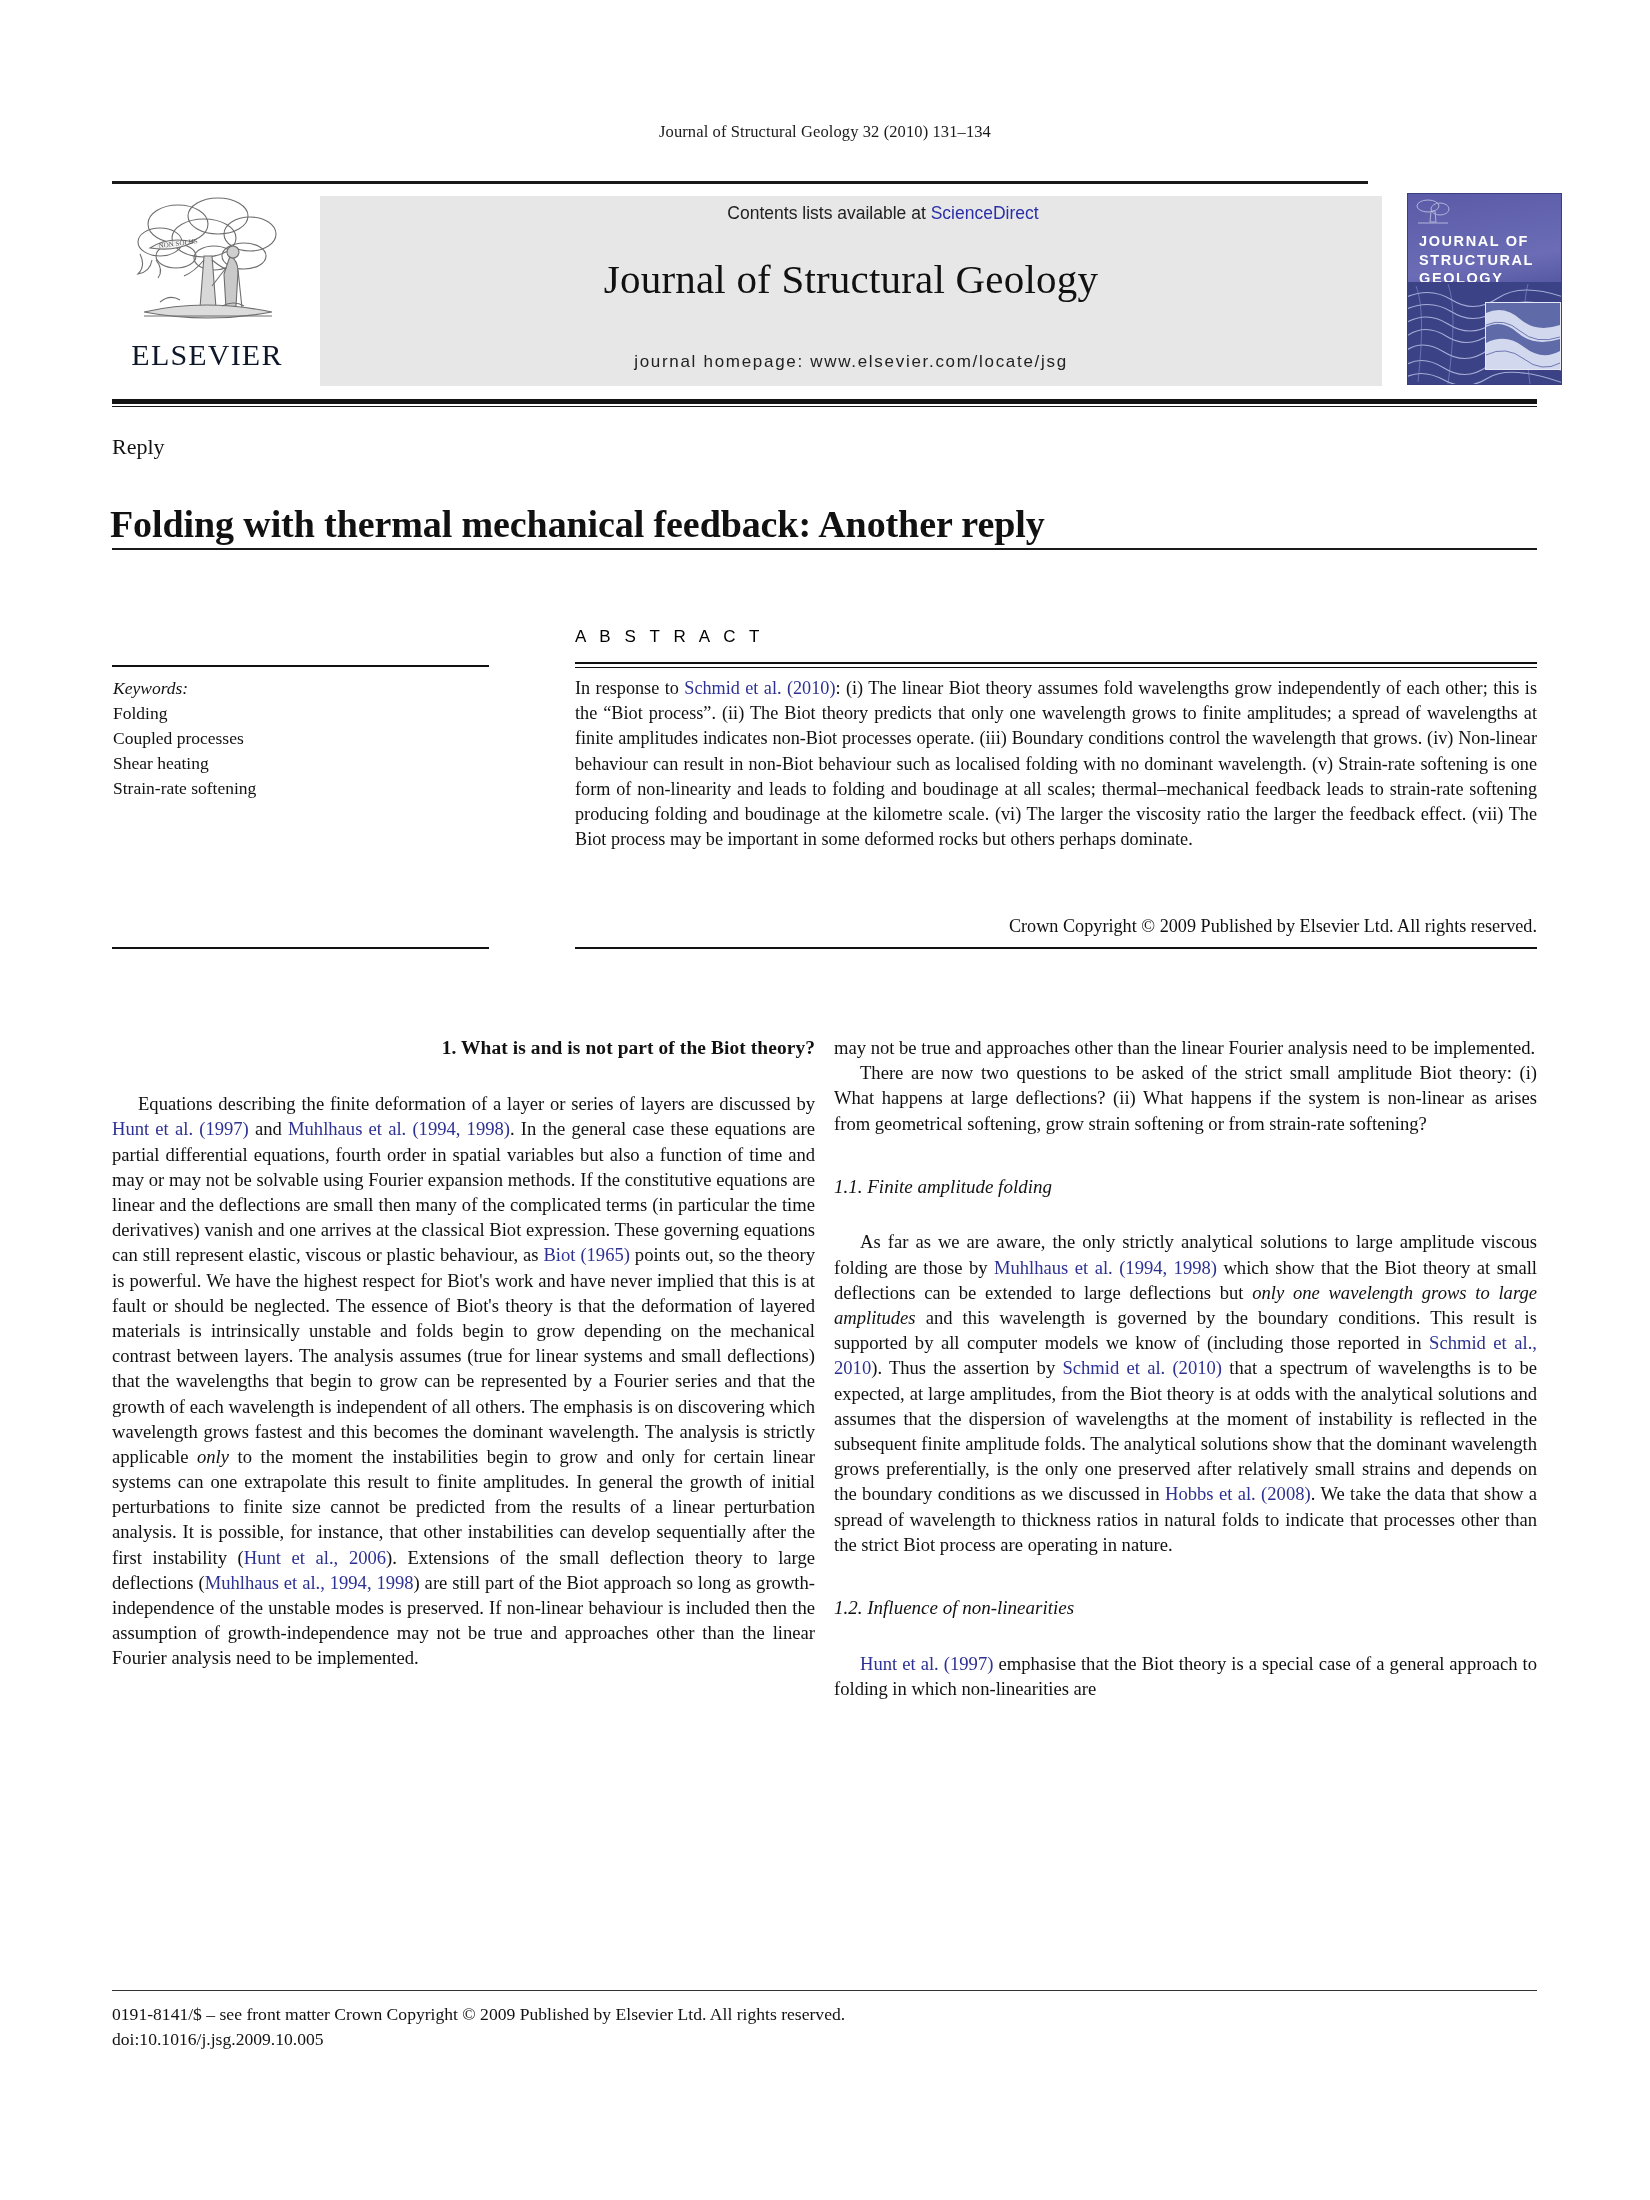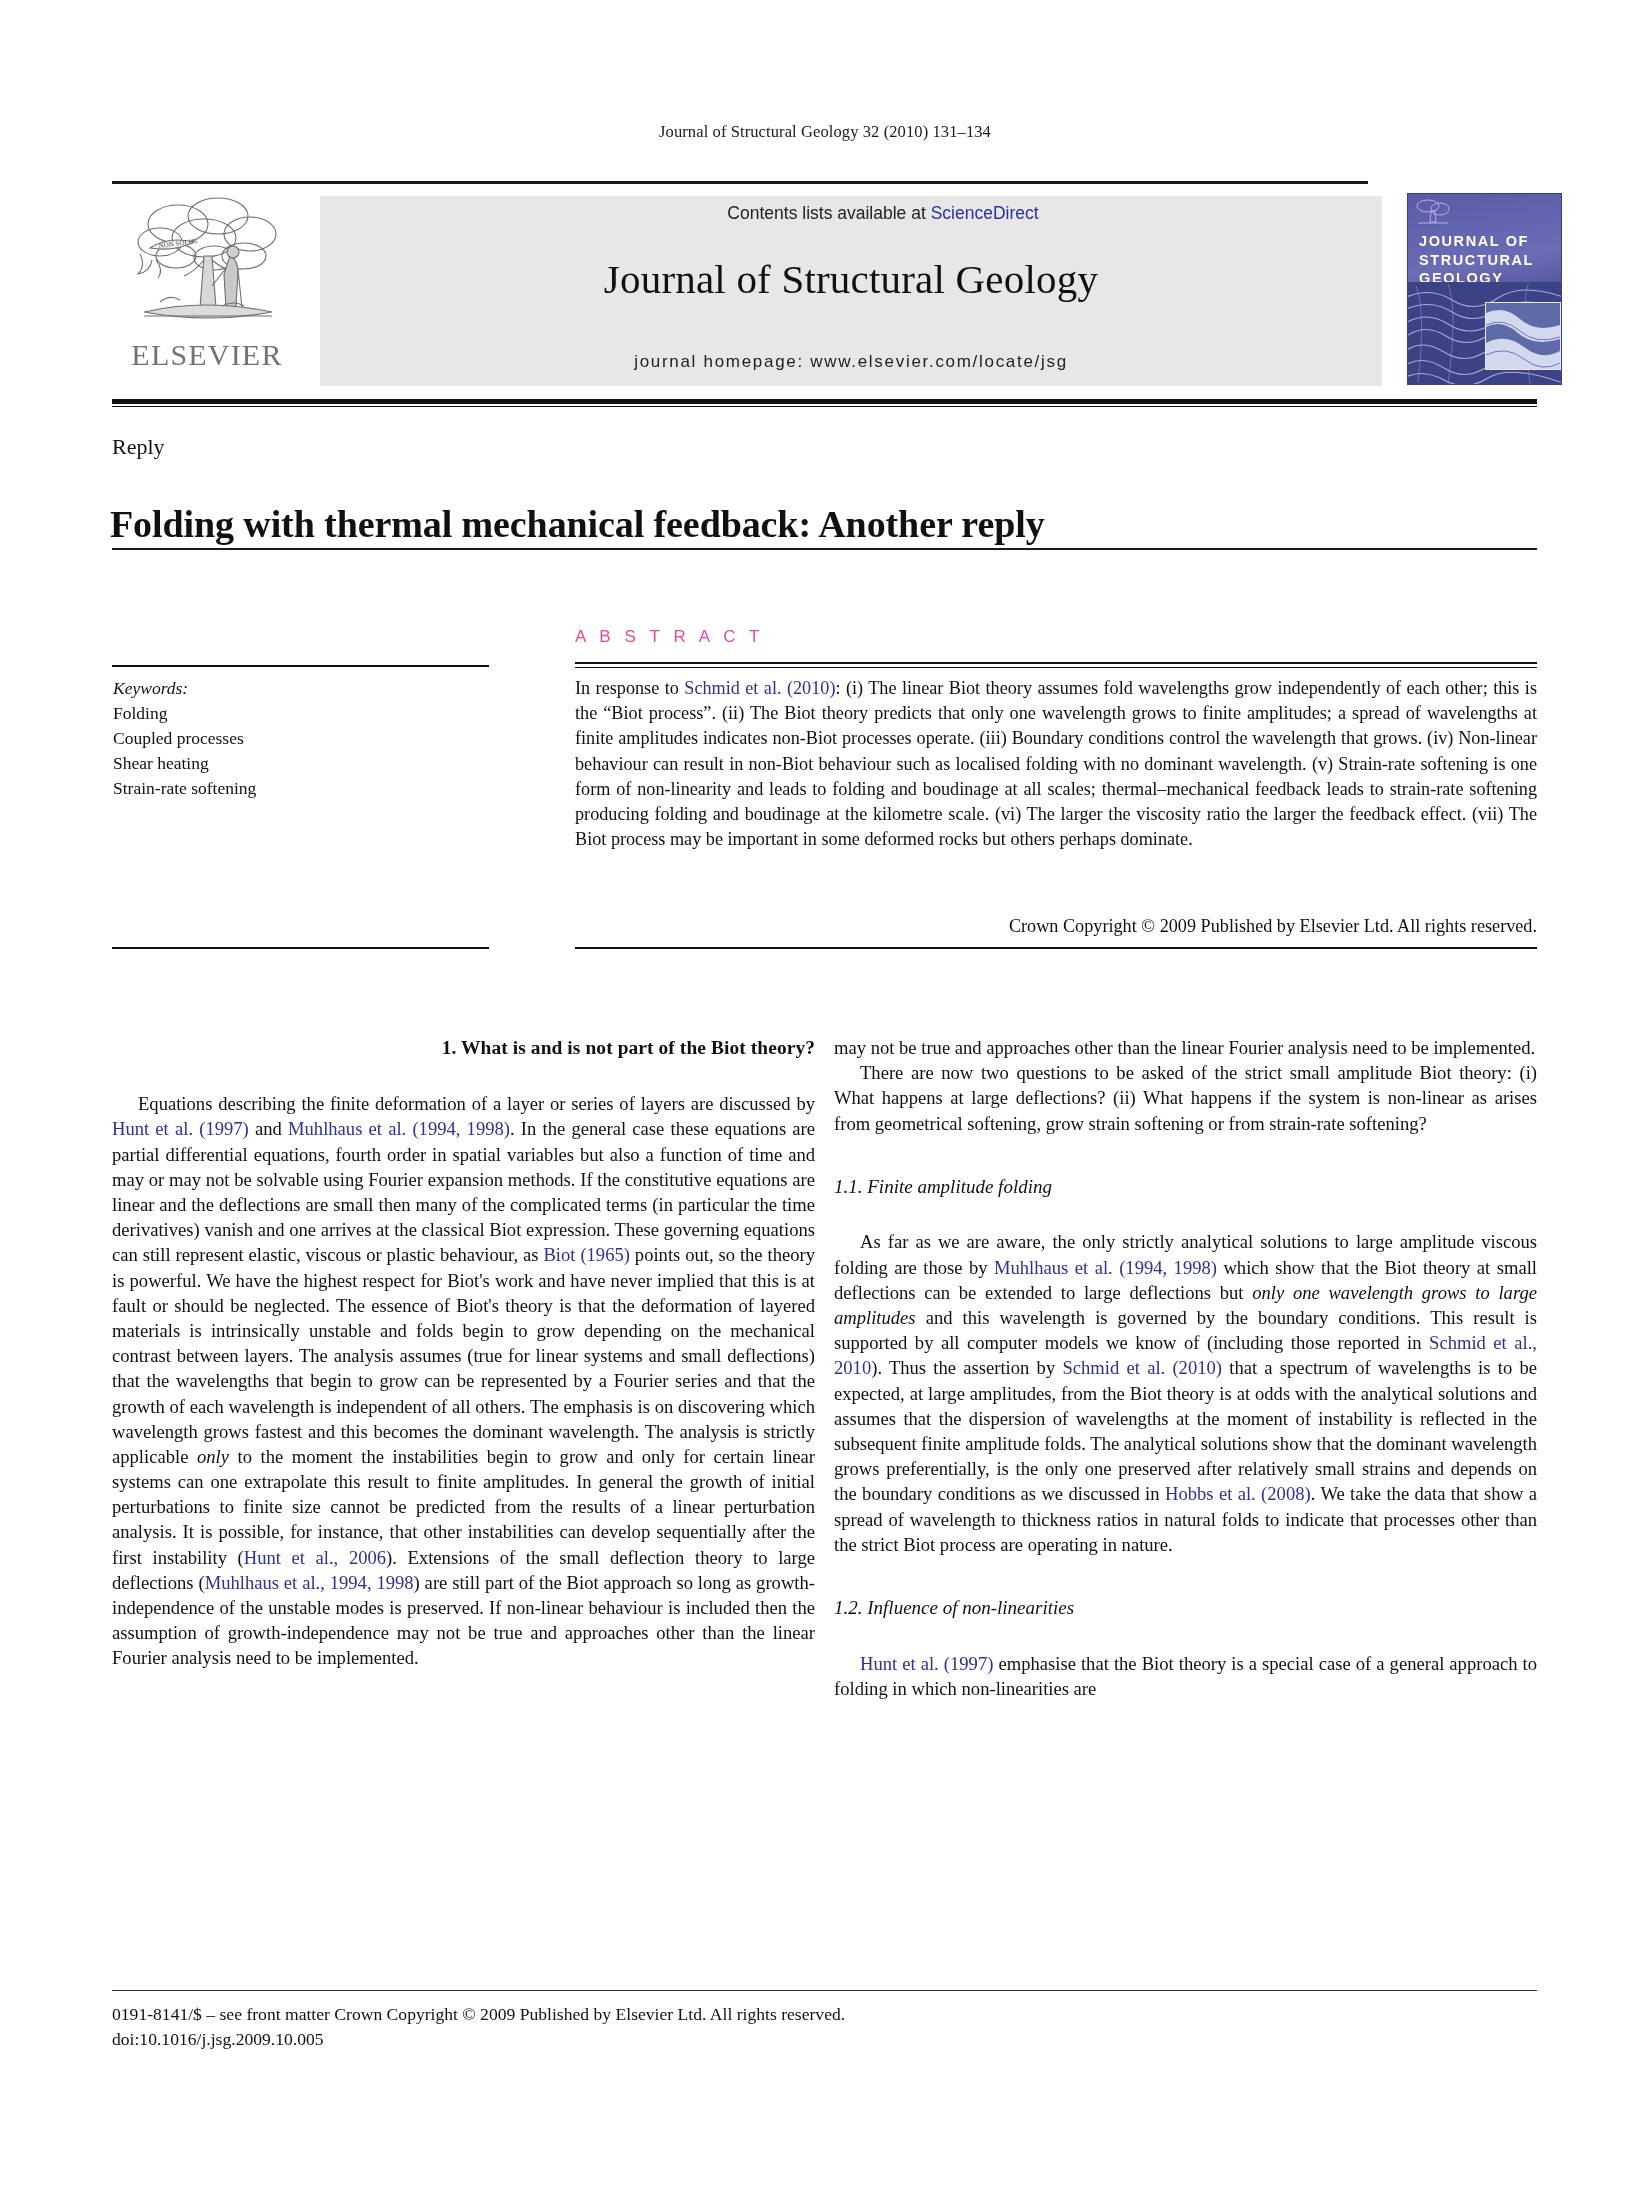--- a/index.html
+++ b/index.html
@@ -119,7 +119,7 @@
     font-family: "Liberation Serif", "DejaVu Serif", serif;
     font-size: 30px;
     letter-spacing: 1.2px;
-    color: #737373;
+    color: #0f172a;
   }
 
   

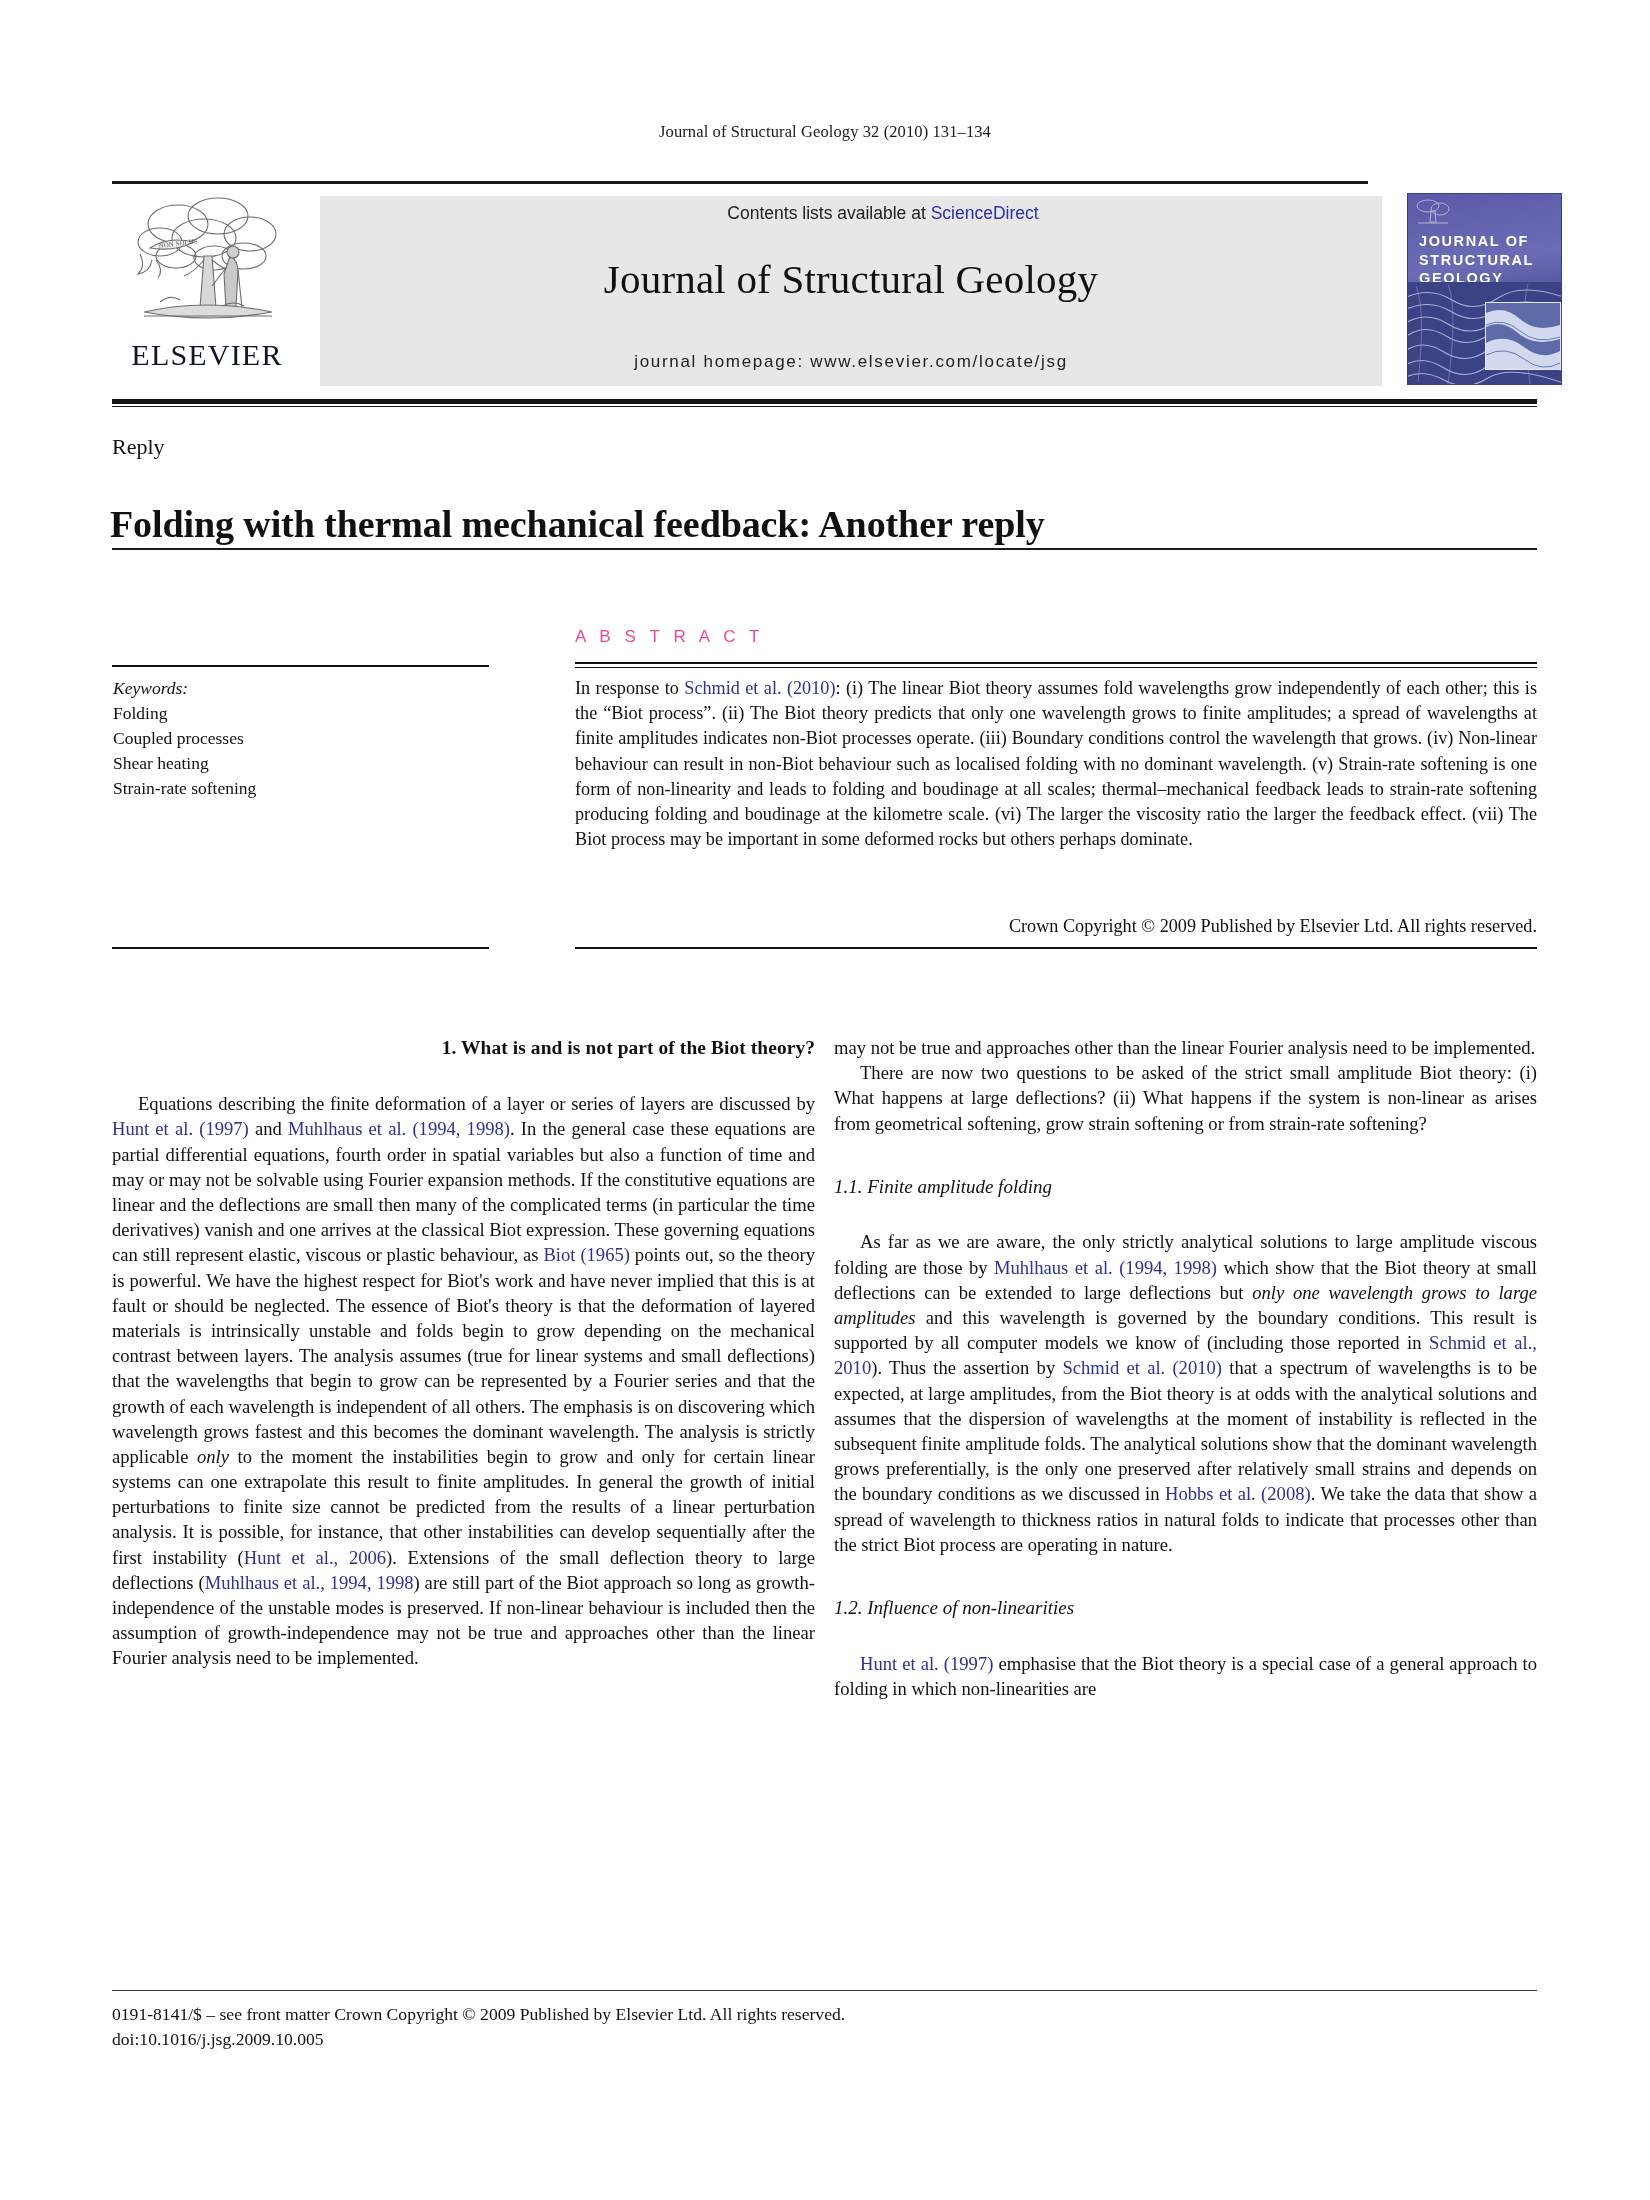--- a/index.html
+++ b/index.html
@@ -194,7 +194,7 @@
     font-family: "Liberation Sans", "DejaVu Sans", sans-serif;
     font-size: 17px;
     letter-spacing: 4.6px;
-    color: #ec4899;
+    color: #000000;
   }
   .kw-rule-top {
     position: absolute;

